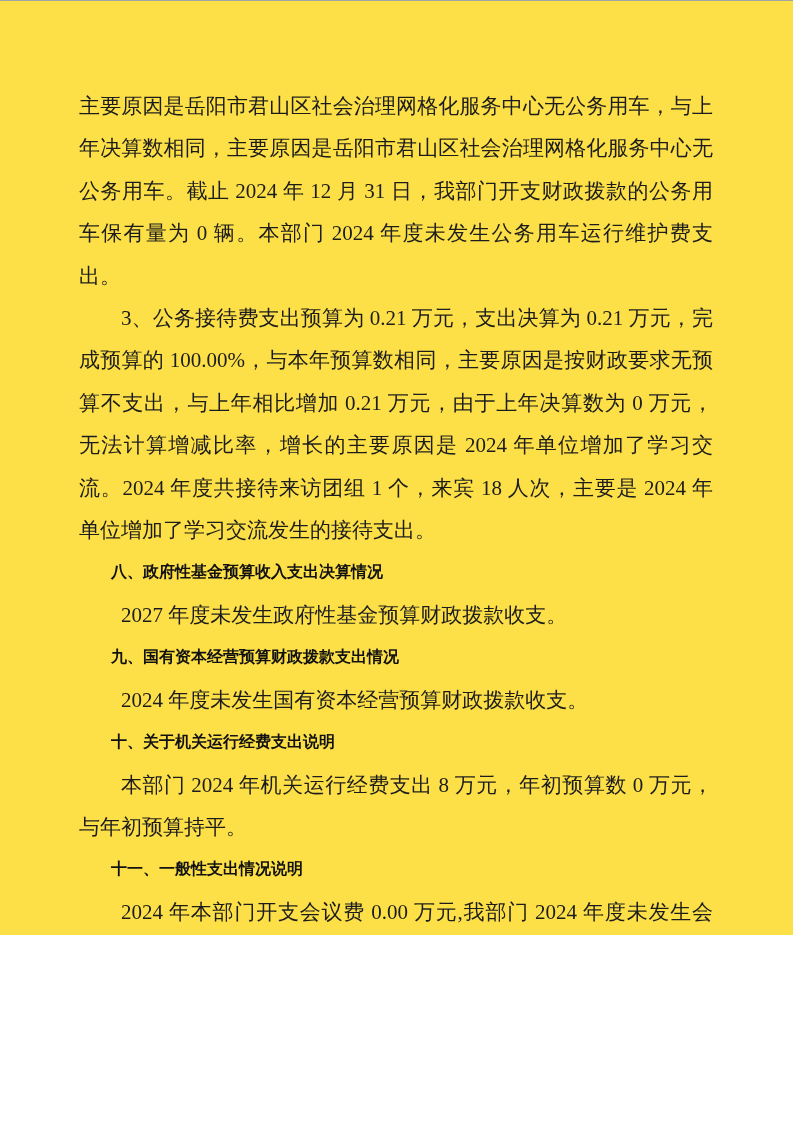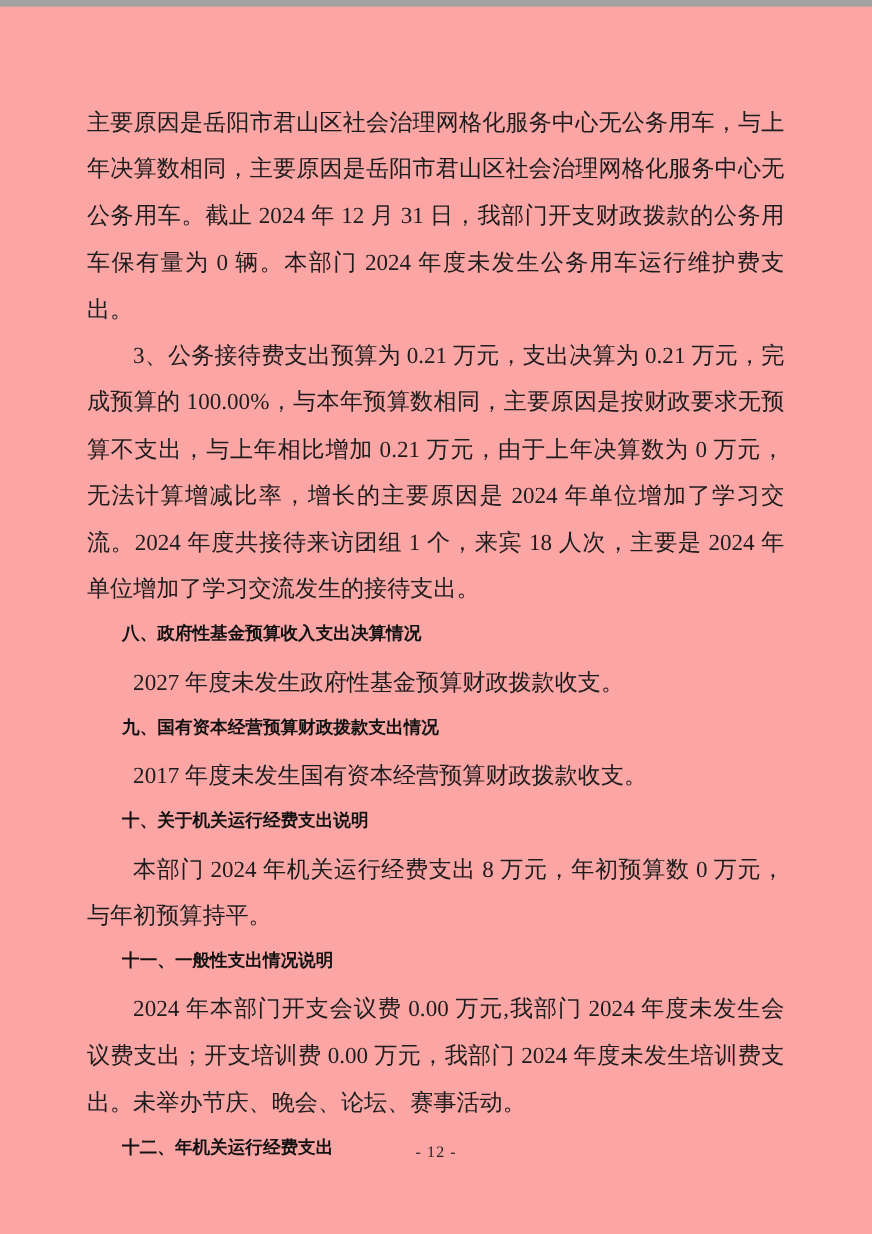--- a/index.html
+++ b/index.html
@@ -10,11 +10,11 @@
   .page {
     position: relative;
     width: 793px;
-    height: 1122px;
-    background: #fca5a5;
+    height: 935px;
+    background: #fde047;
     overflow: hidden;
     box-sizing: border-box;
-    border-top: 6px solid #a3a3a3;
+    border-top: 1px solid #a3a3a3;
   }
   .doc-content {
     position: absolute;

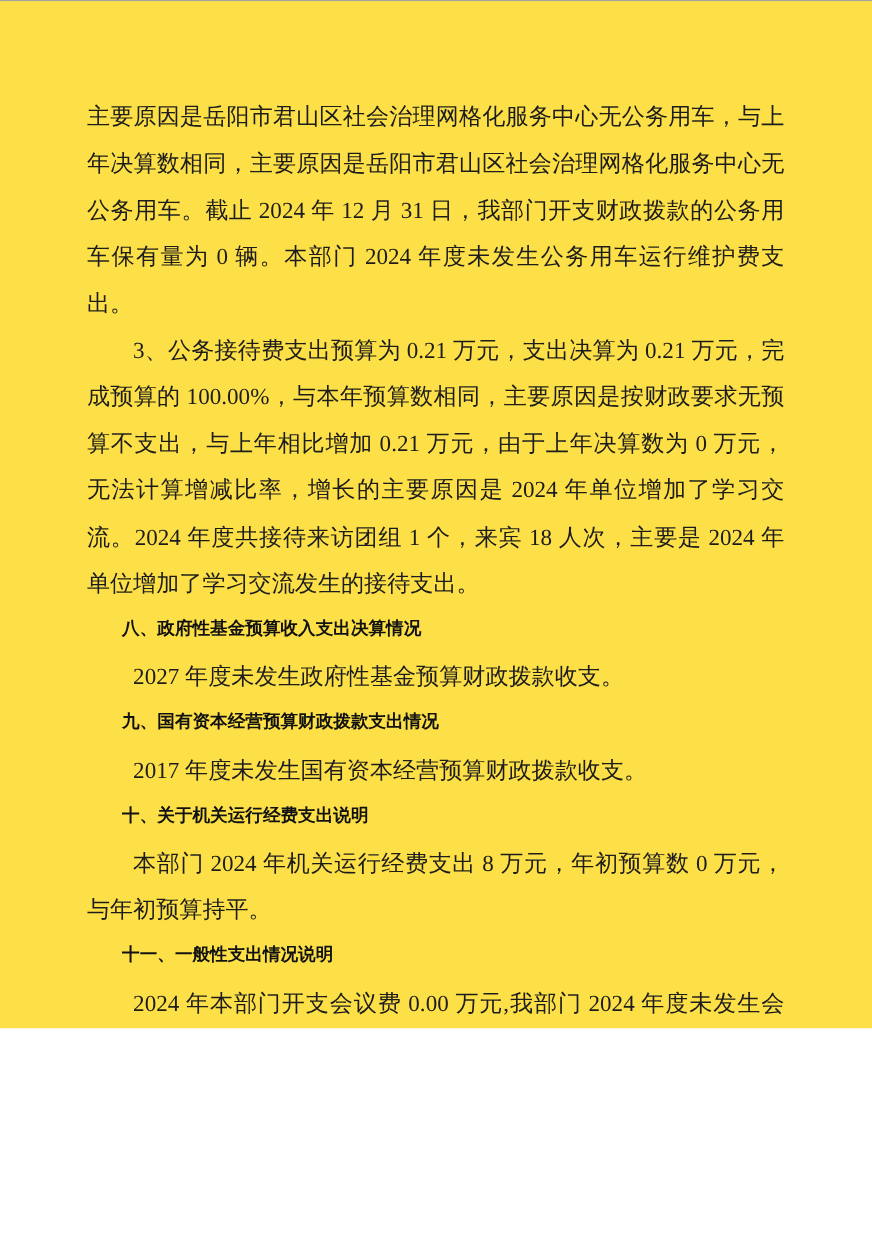--- a/index.html
+++ b/index.html
@@ -66,7 +66,7 @@
       <div class="heading">八、政府性基金预算收入支出决算情况</div>
       <div class="paragraph indent">2027 年度未发生政府性基金预算财政拨款收支。</div>
       <div class="heading">九、国有资本经营预算财政拨款支出情况</div>
-      <div class="paragraph indent">2017 年度未发生国有资本经营预算财政拨款收支。</div>
+      <div class="paragraph indent">2024 年度未发生国有资本经营预算财政拨款收支。</div>
       <div class="heading">十、关于机关运行经费支出说明</div>
       <div class="paragraph indent">本部门 2024 年机关运行经费支出 8 万元，年初预算数 0 万元，与年初预算持平。</div>
       <div class="heading">十一、一般性支出情况说明</div>

